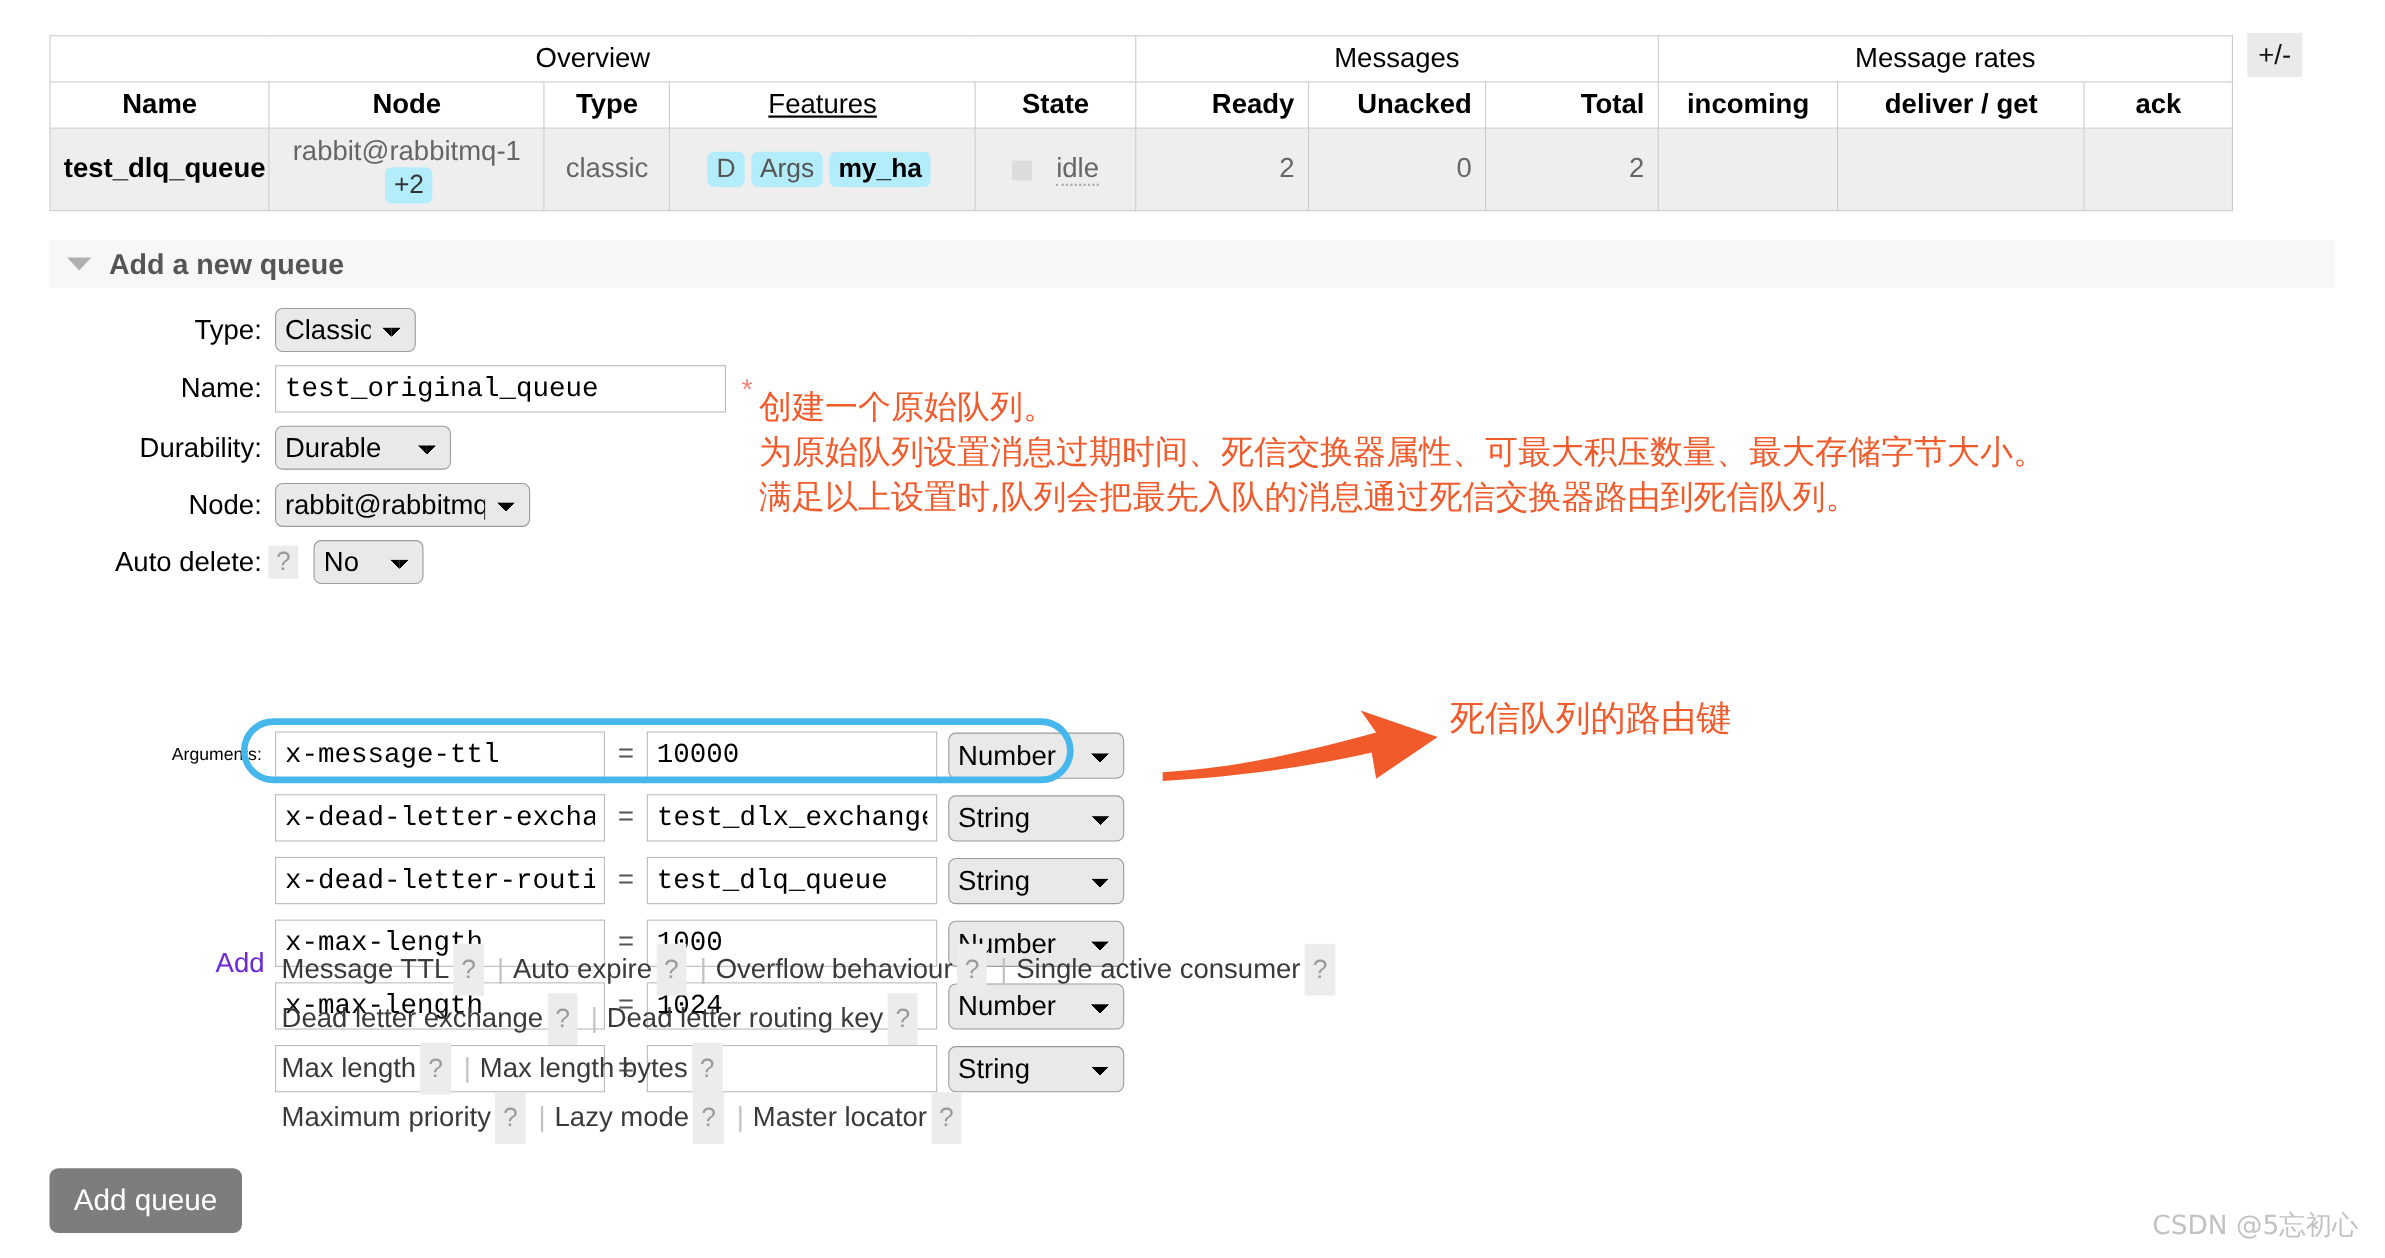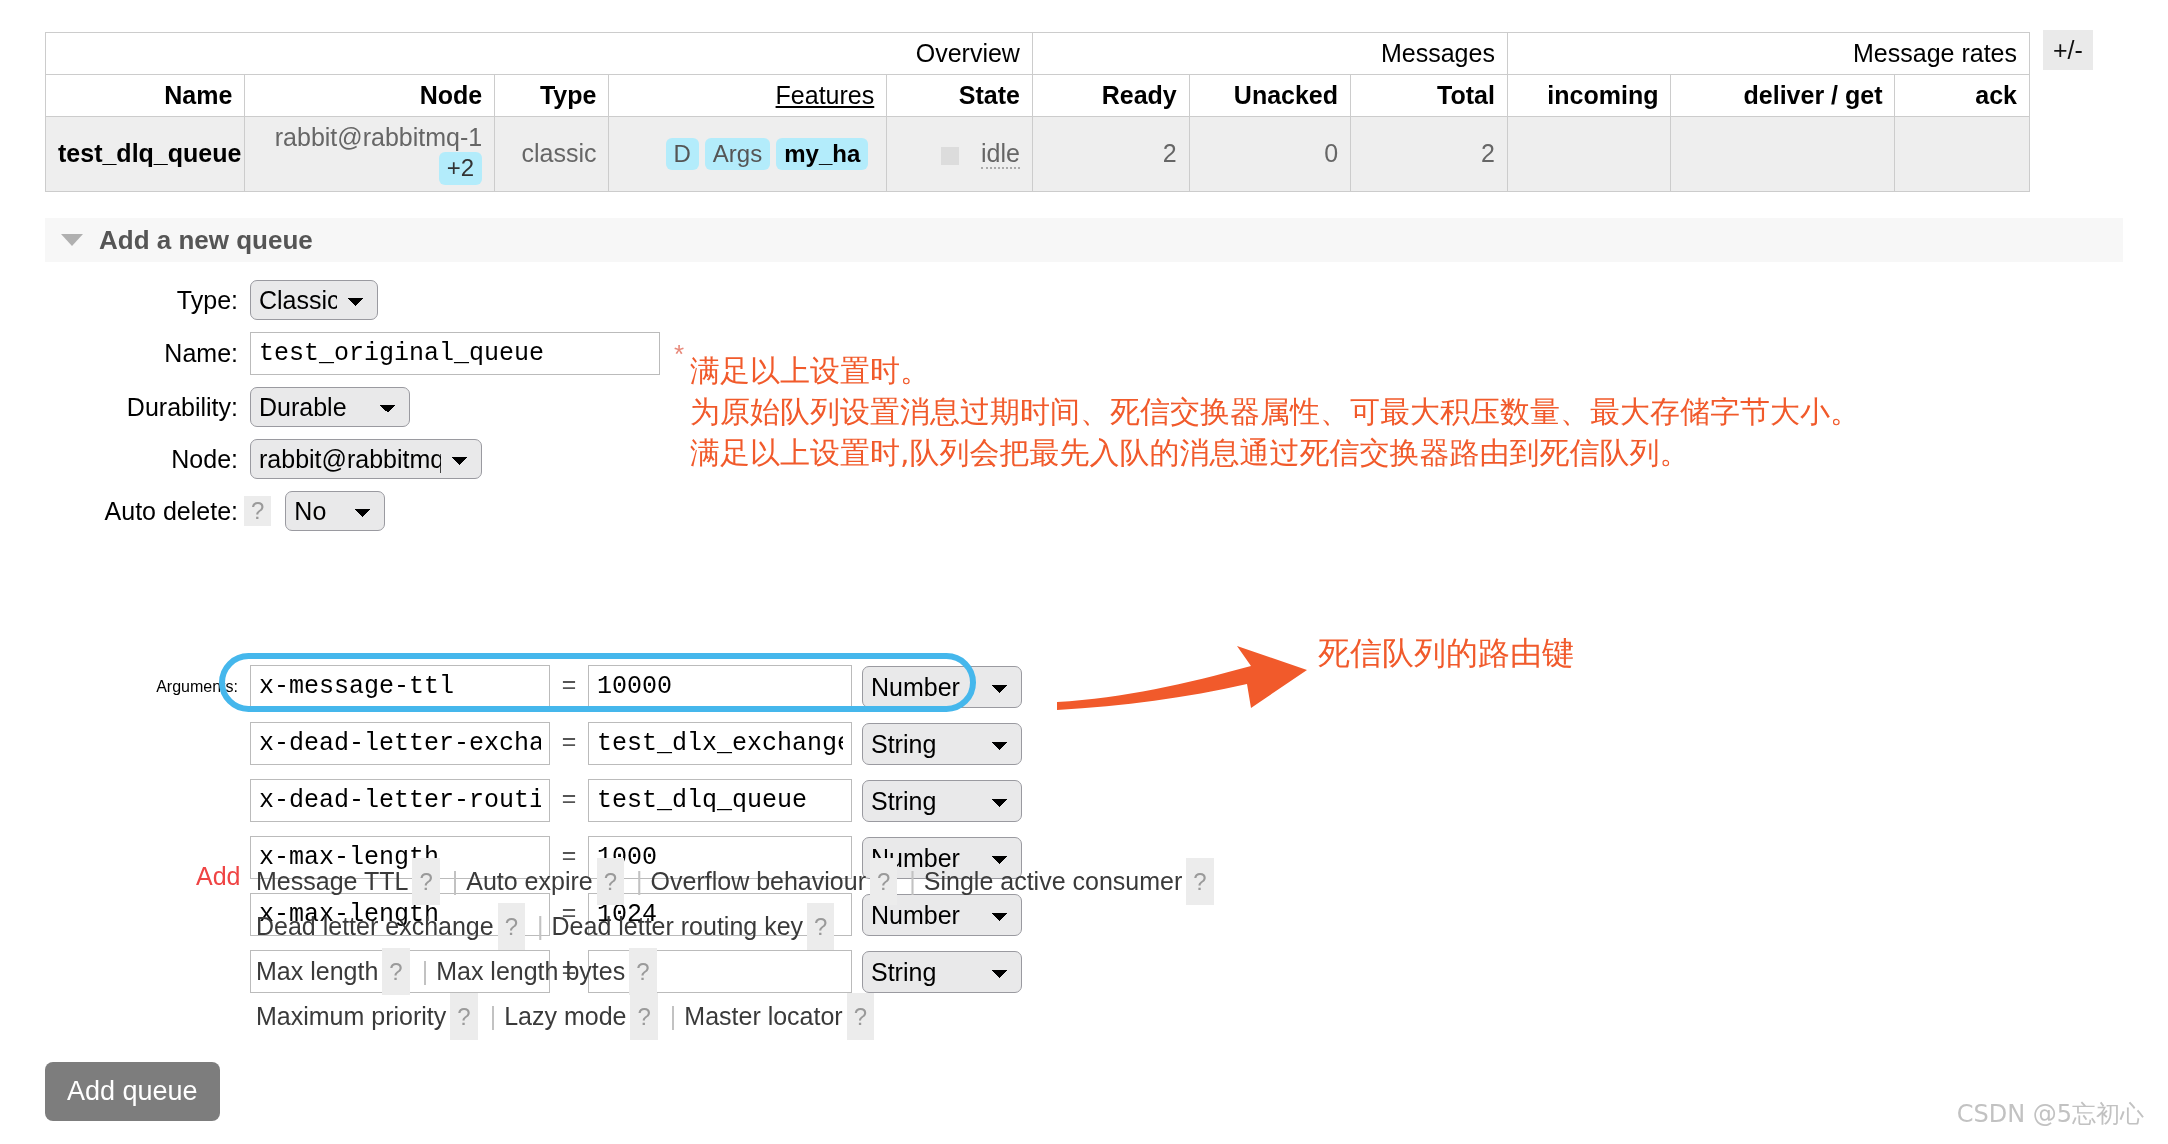--- a/index.html
+++ b/index.html
@@ -33,7 +33,7 @@
   table.overview td {
     border: 1px solid #ccc;
     padding: 6px 12px;
-    text-align: right;
+    text-align: center;
     font-weight: normal;
     font-size: 25px;
     vertical-align: middle;

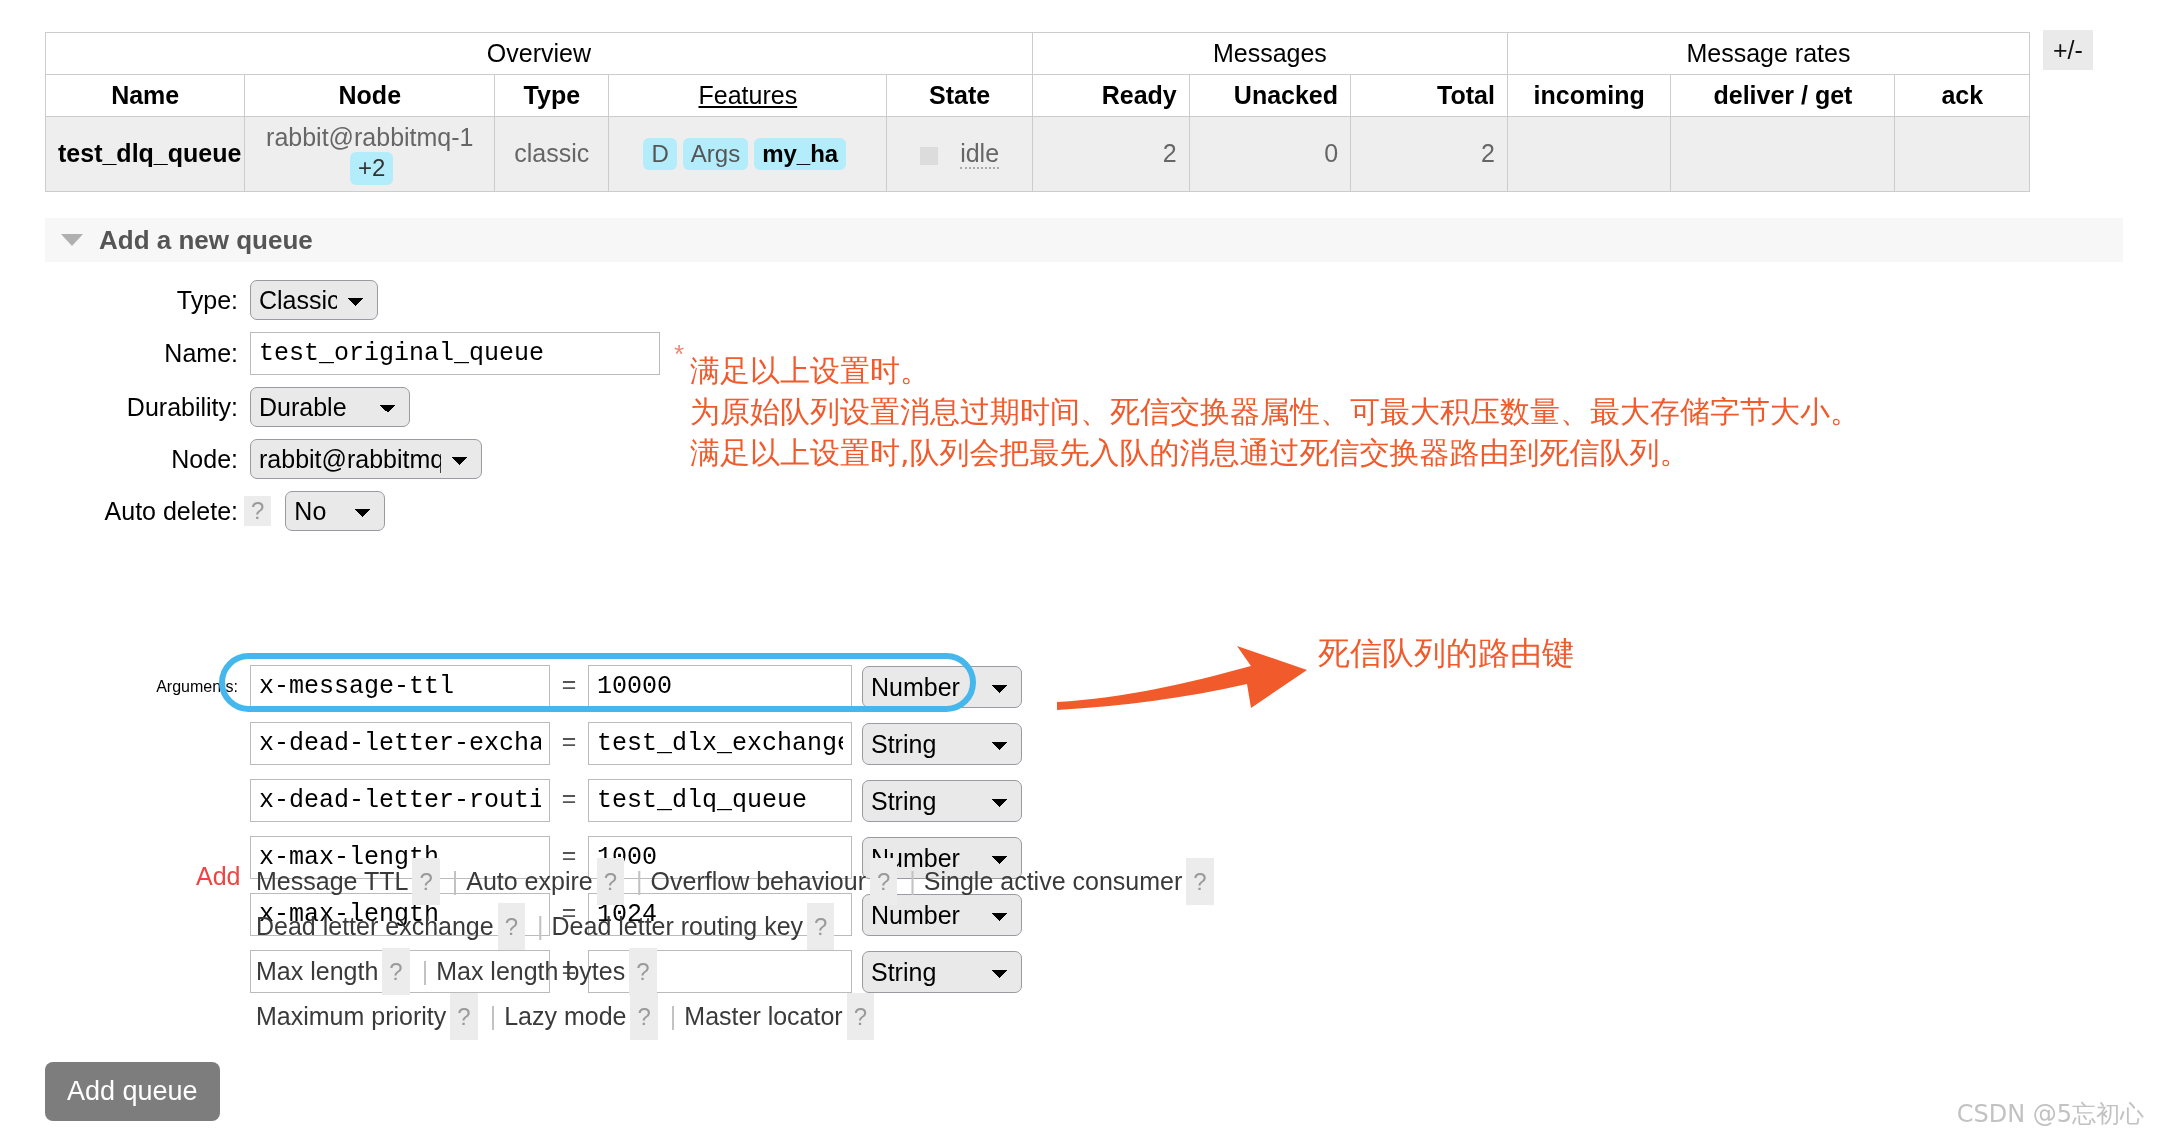--- a/index.html
+++ b/index.html
@@ -517,7 +517,7 @@
 <button class="addqueue">Add queue</button>
 
 <div class="anno anno-block">
-  <div>满足以上设置时。</div>
+  <div>创建一个原始队列。</div>
   <div>为原始队列设置消息过期时间、死信交换器属性、可最大积压数量、最大存储字节大小。</div>
   <div>满足以上设置时,队列会把最先入队的消息通过死信交换器路由到死信队列。</div>
 </div>

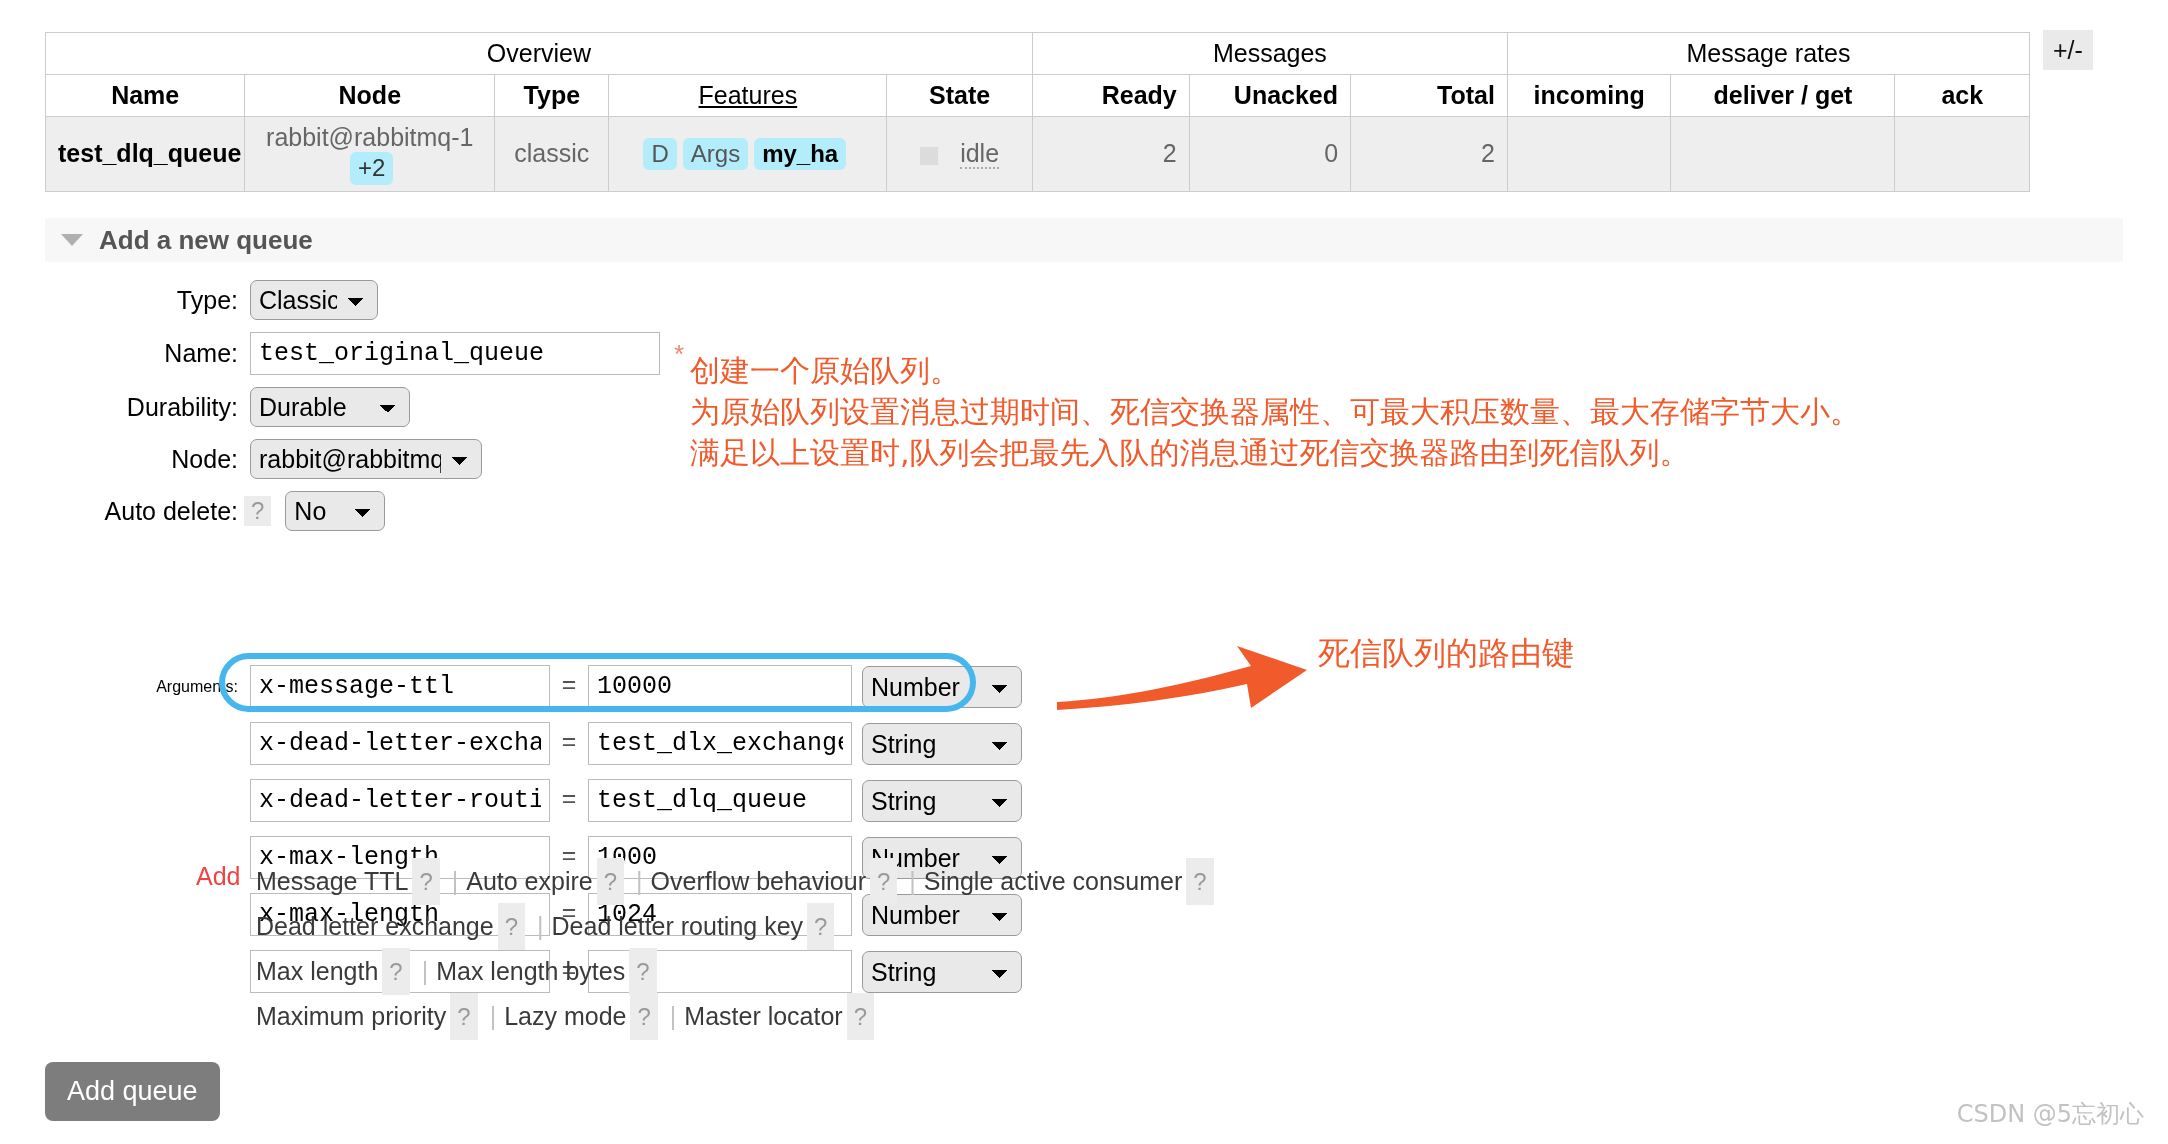--- a/index.html
+++ b/index.html
@@ -279,7 +279,7 @@
     position: absolute;
     left: 0;
     top: 4px;
-    color: #ef4444;
+    color: #6d28d9;
     font-size: 25px;
   }
   .preset-lines { margin-left: 60px; }

